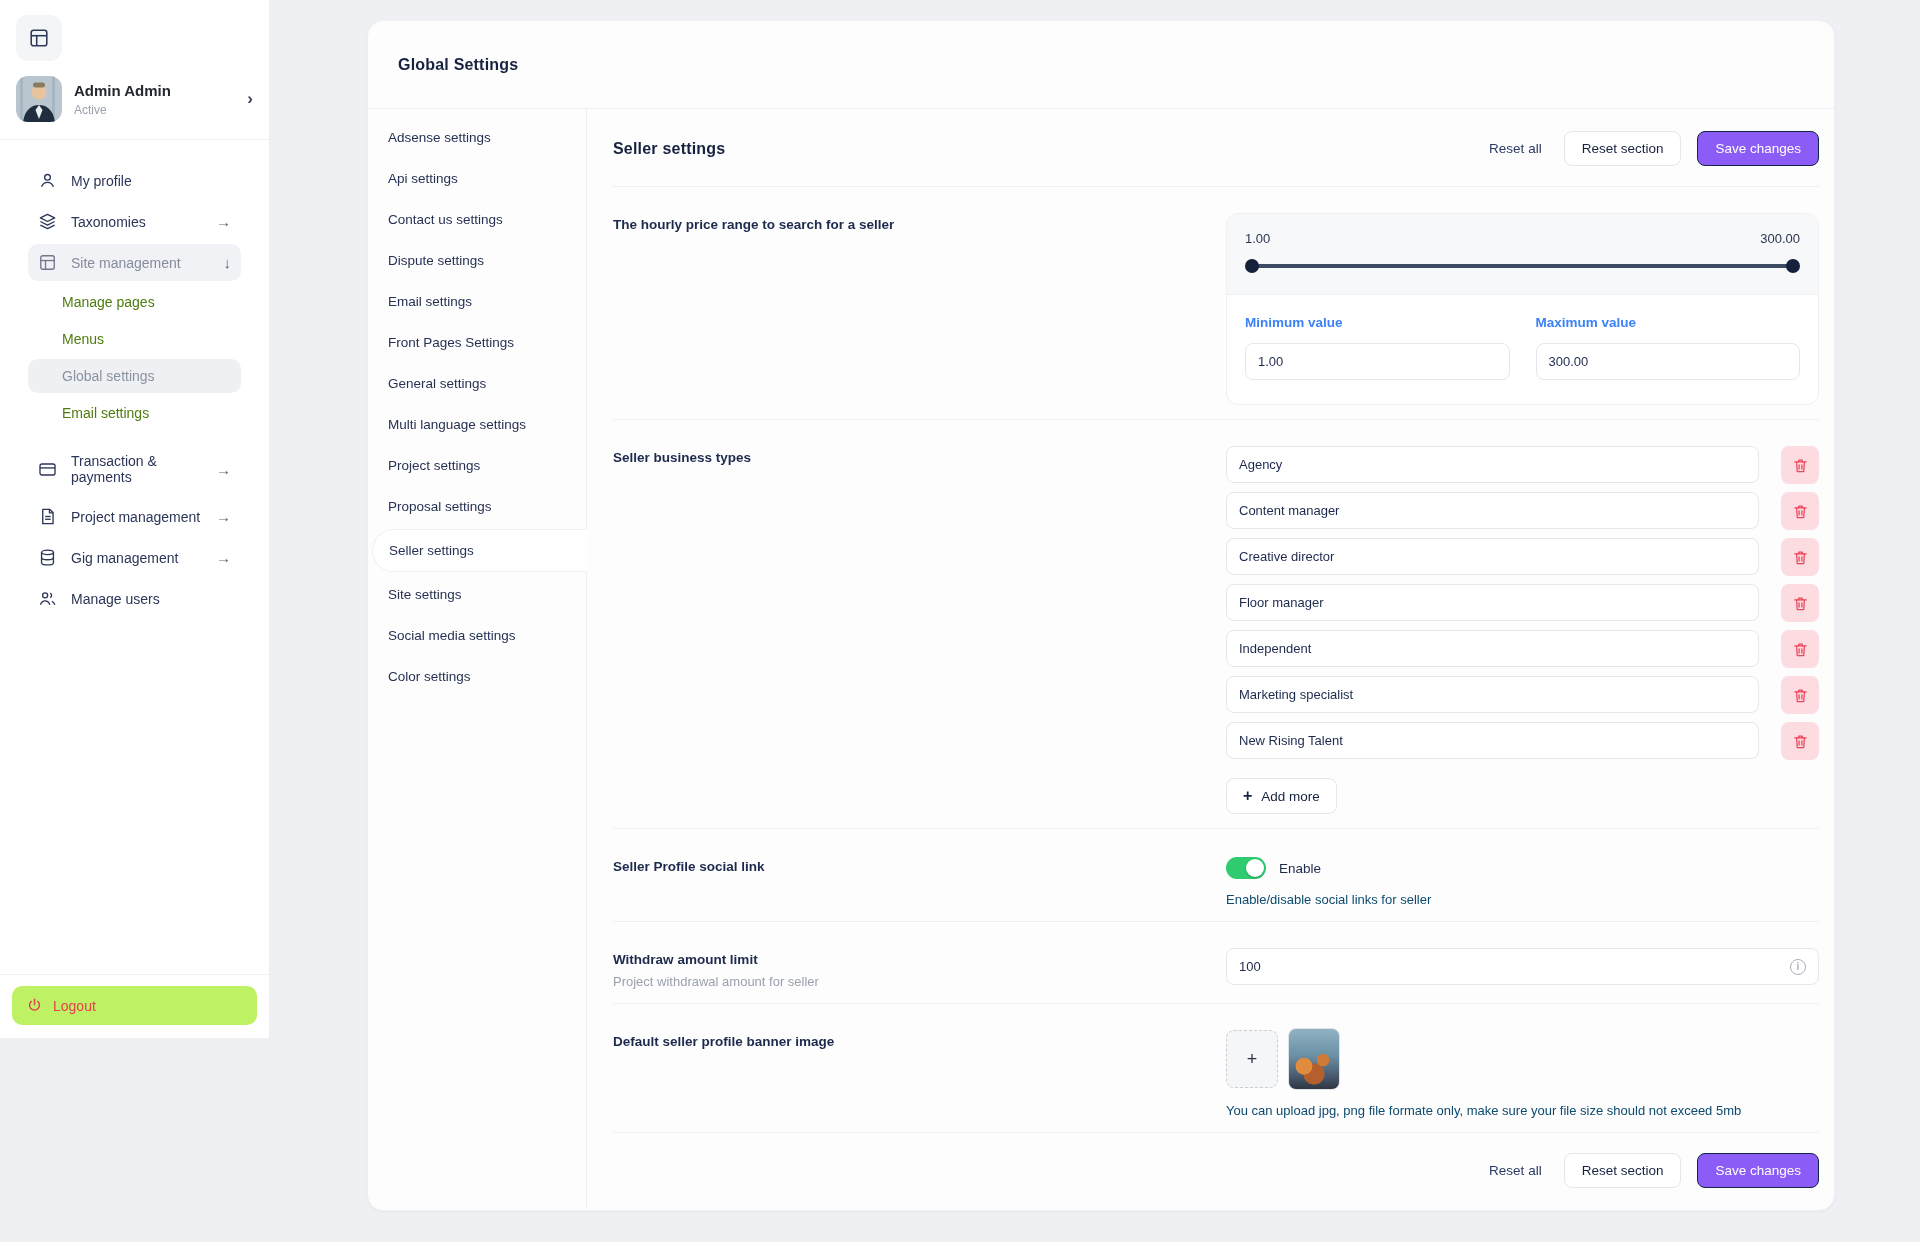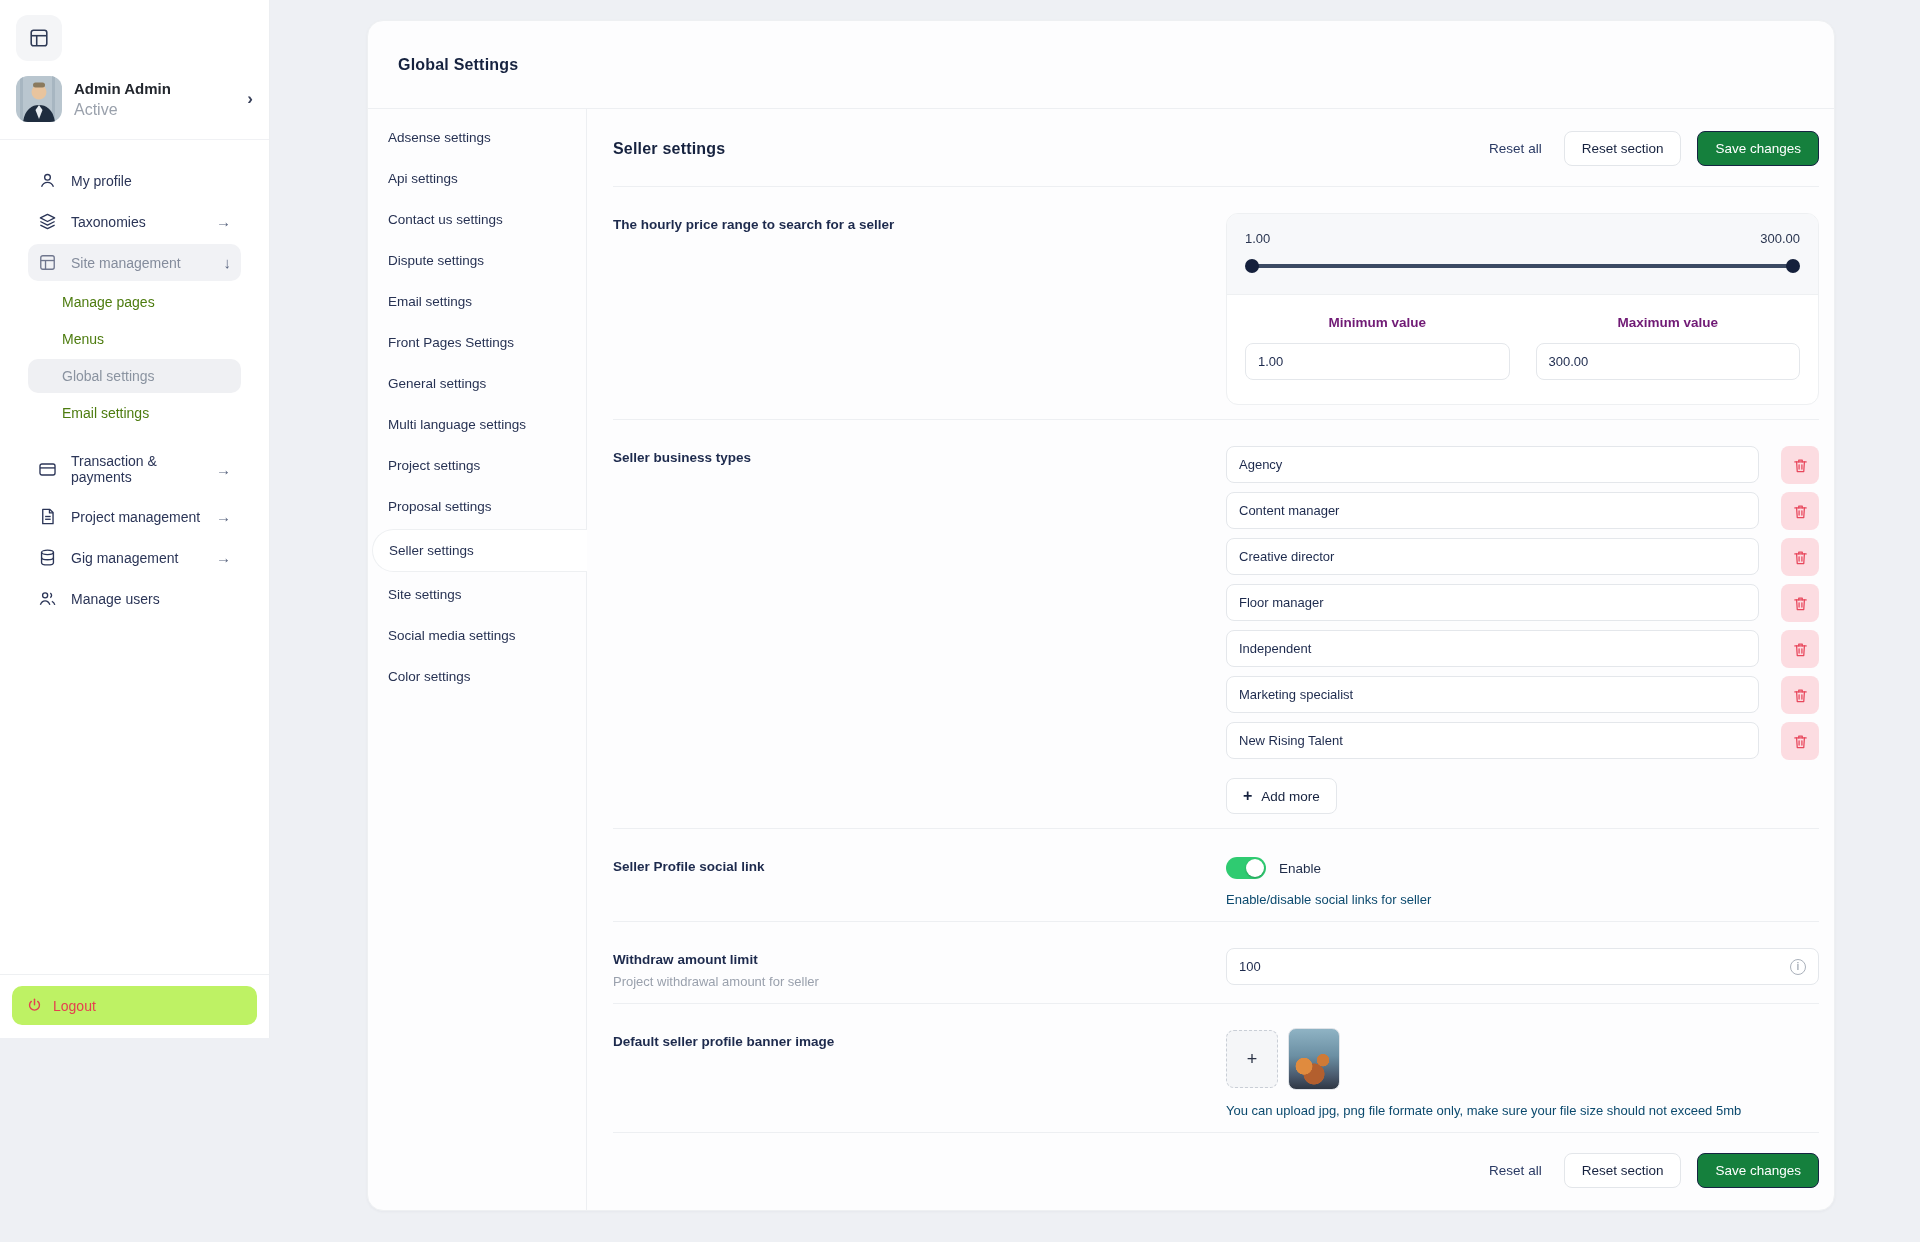--- a/index.html
+++ b/index.html
@@ -29,7 +29,7 @@
   }
   .avatar { width:46px; height:46px; border-radius:12px; overflow:hidden; flex-shrink:0; }
   .profile-name { font-weight:700; font-size:15px; color:#23272e; }
-  .profile-status { font-size:16px; color:#9aa1ac; margin-top:4px; }
+  .profile-status { font-size:12px; color:#9aa1ac; margin-top:4px; }
   .profile-chevron { margin-left:auto; color:#39415a; font-size:17px; font-weight:700; }
 
   .nav { padding:22px 28px 0; flex:1; }

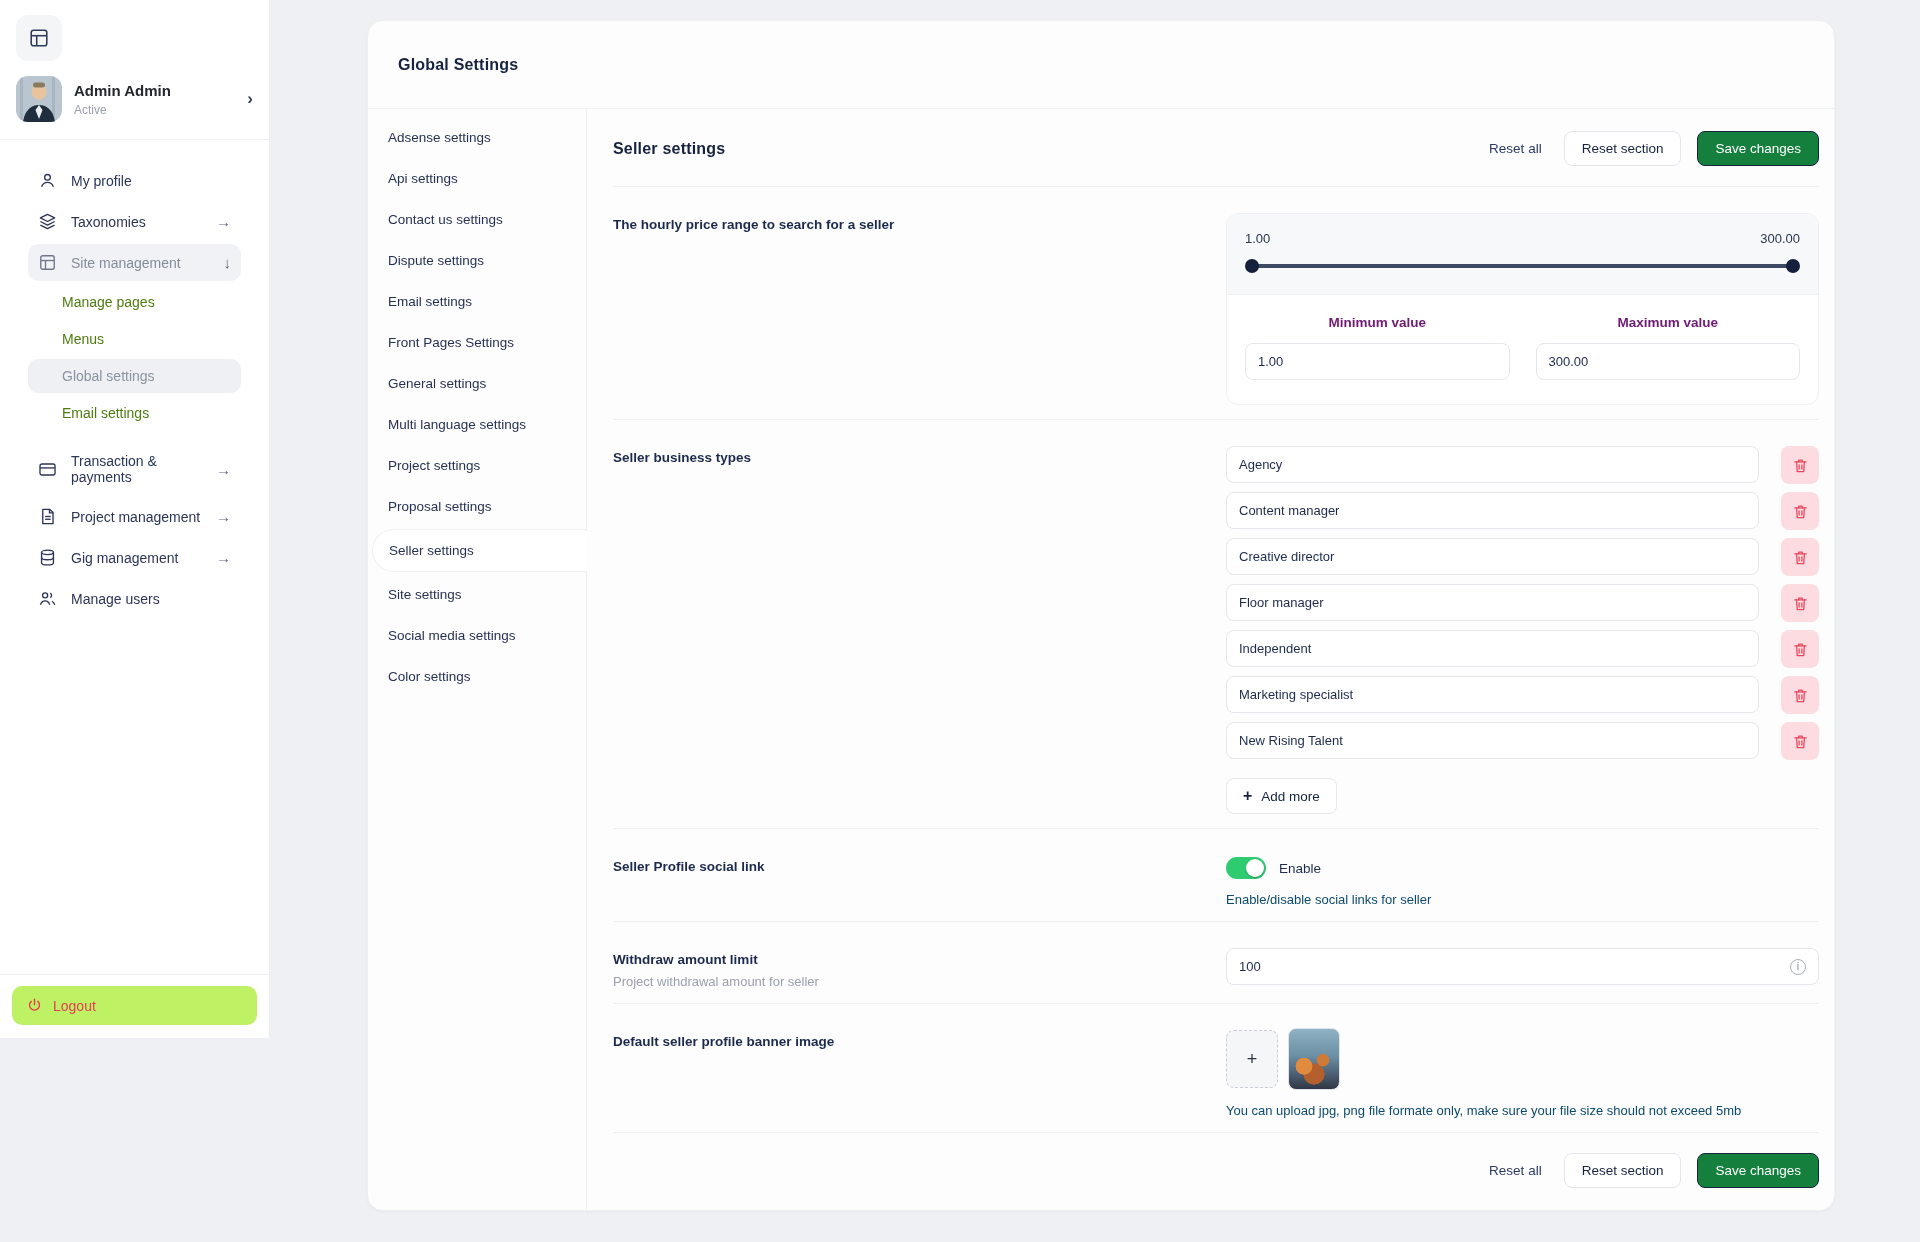--- a/index.html
+++ b/index.html
@@ -86,7 +86,7 @@
   .btn { font-family:inherit; font-size:13.5px; cursor:pointer; }
   .btn-link { background:none; border:none; color:#2a3a64; padding:8px 6px; }
   .btn-outline { background:#fff; border:1px solid #e3e6ea; border-radius:8px; color:#16223f; padding:9px 17px; }
-  .btn-primary { background:#15803d; border:1px solid #152441; border-radius:8px; color:#fff; padding:9px 17px; }
+  .btn-primary { background:#8b5cf6; border:1px solid #152441; border-radius:8px; color:#fff; padding:9px 17px; }
 
   .row { display:flex; border-bottom:1px solid #edeff2; padding:26px 0 14px; }
   .row-label { width:613px; flex-shrink:0; padding-top:4px; font-weight:700; color:#1d2a4d; }

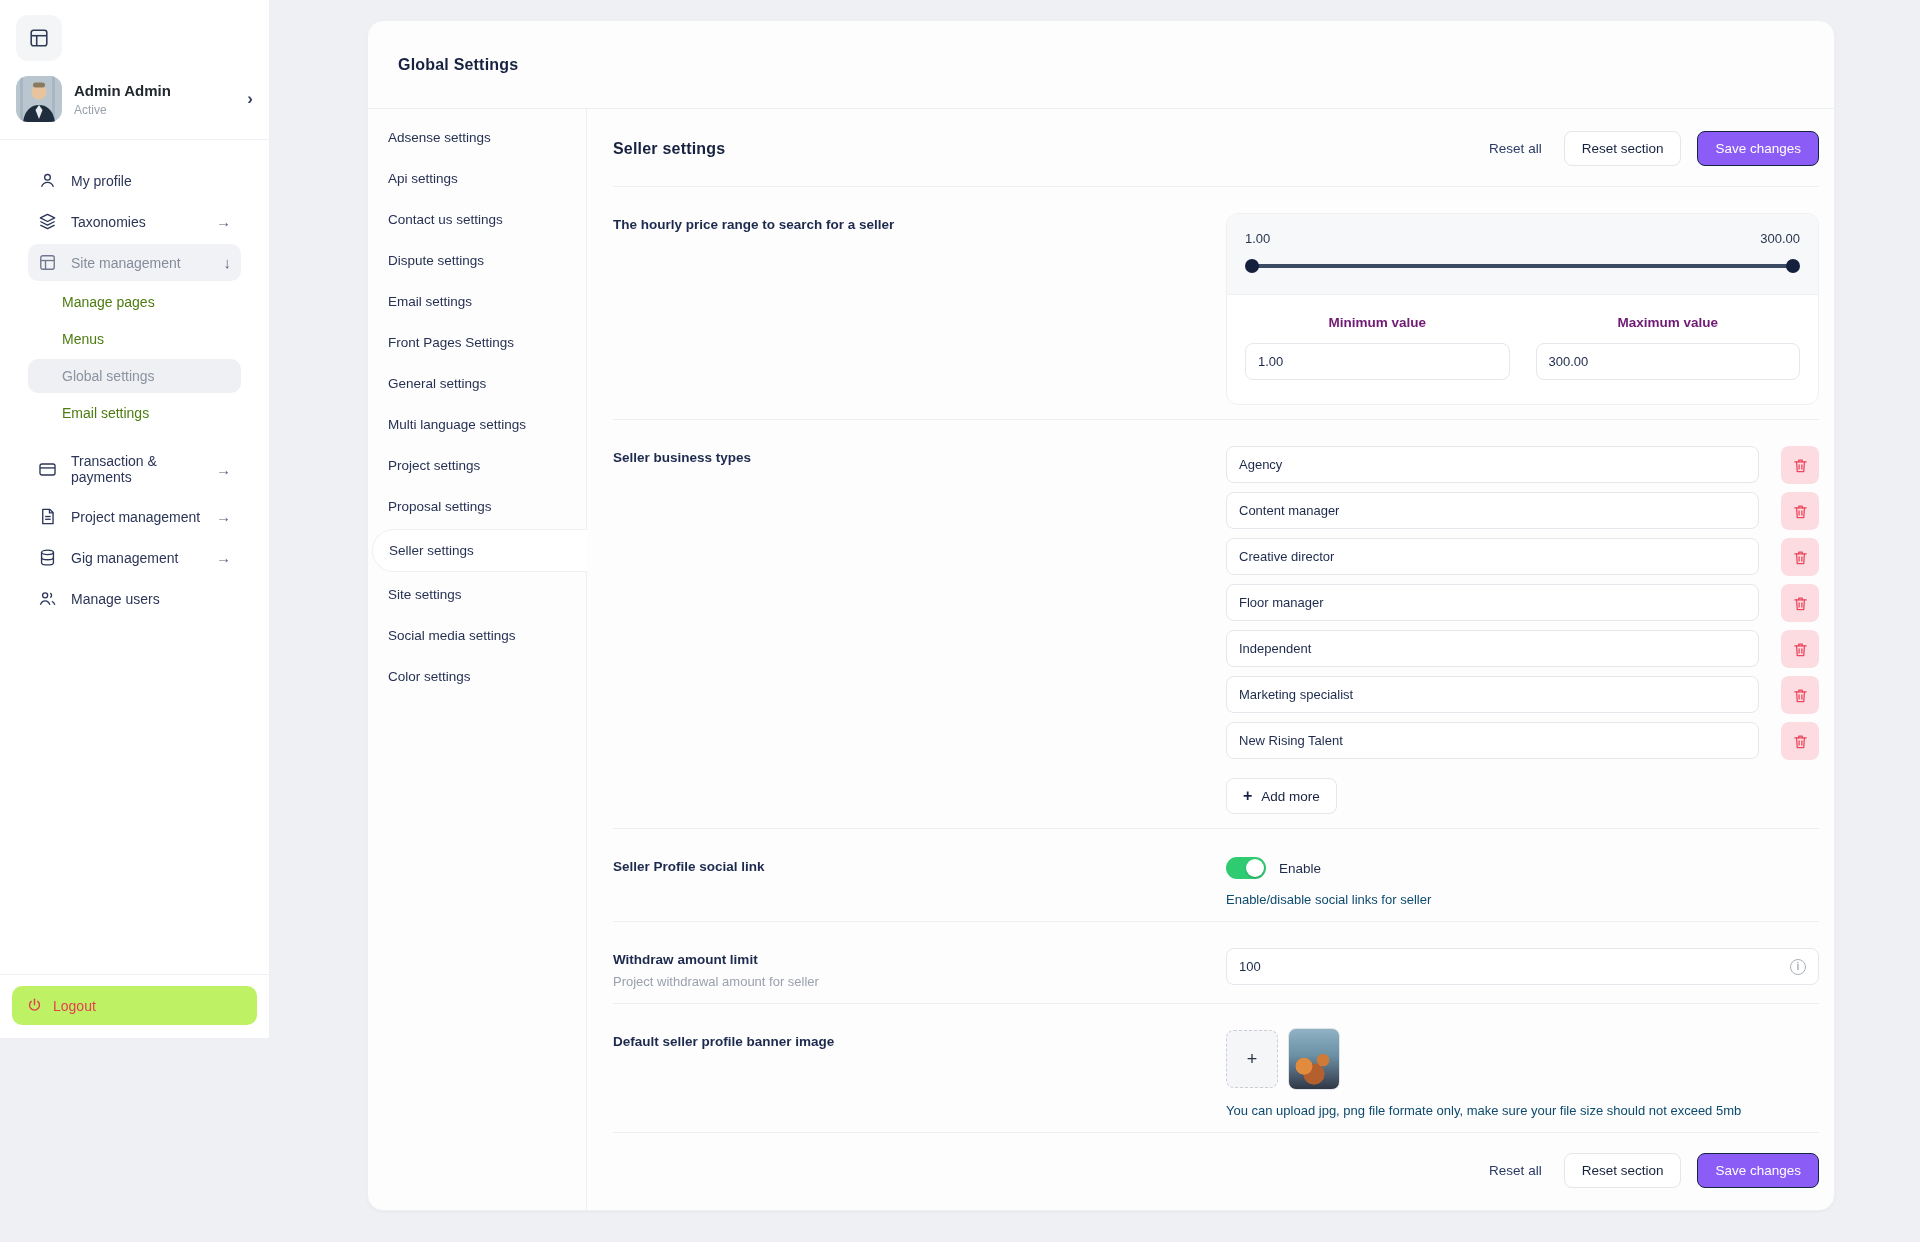--- a/index.html
+++ b/index.html
@@ -104,7 +104,7 @@
   .slider-handle.max { right:0; }
   .range-bottom { display:flex; gap:26px; padding:20px 18px 24px; }
   .range-field { flex:1; }
-  .range-field .f-label { font-weight:700; color:#701a75; margin-bottom:13px;text-align:center; }
+  .range-field .f-label { font-weight:700; color:#3b82f6; margin-bottom:13px; }
   .text-input {
     width:100%; border:1px solid #e4e7eb; border-radius:8px; padding:10px 12px;
     font-size:13px; color:#1d2a4d; background:#fff; font-family:inherit; outline:none;

